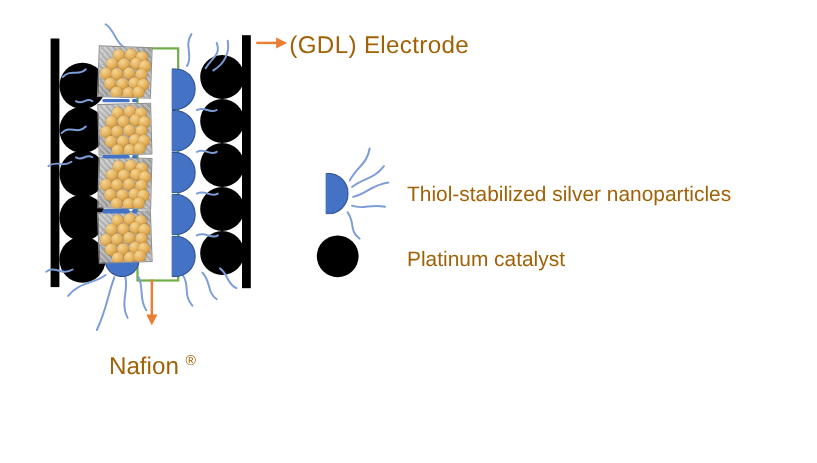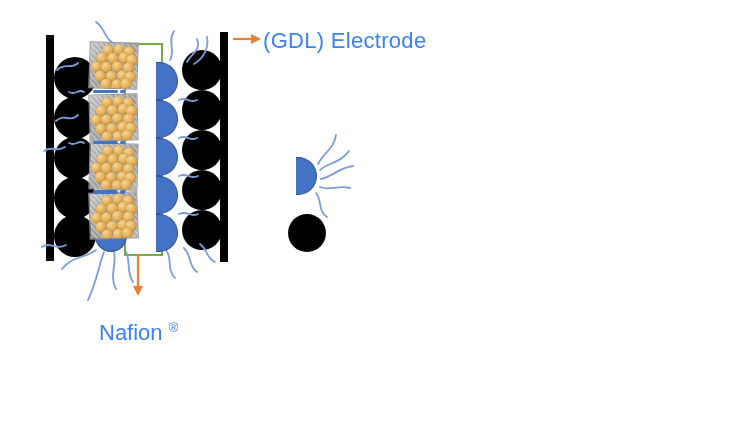--- a/index.html
+++ b/index.html
@@ -5,7 +5,7 @@
   html,body{margin:0;padding:0;background:#fff;}
   #stage{
     position:relative;width:743px;height:421px;background:#fff;overflow:hidden;
-    font-family:"Liberation Sans", sans-serif;color:#3b82f6;
+    font-family:"Liberation Sans", sans-serif;color:#a16207;
   }
   
   .bar{position:absolute;background:var(--black);z-index:2;}

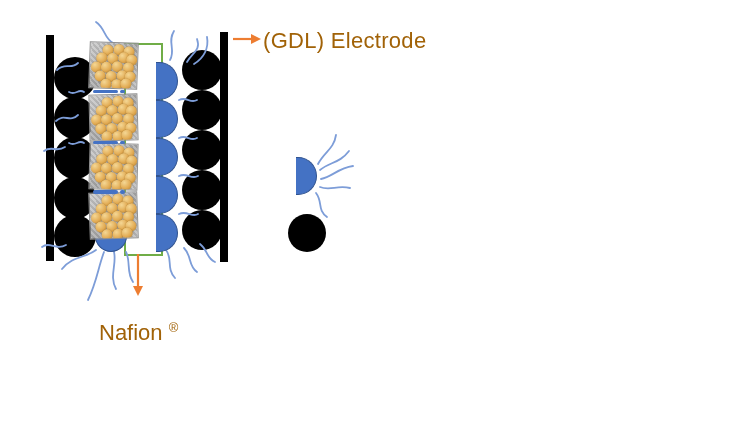--- a/index.html
+++ b/index.html
@@ -109,6 +109,7 @@
   </div>
 
   <div id="legend-ag-icon"></div>
+  <div class="label legend-label" id="legend-item-1-label">Thiol-stabilized silver nanoparticles</div>
 
   <div id="legend-pt-icon"></div>
 

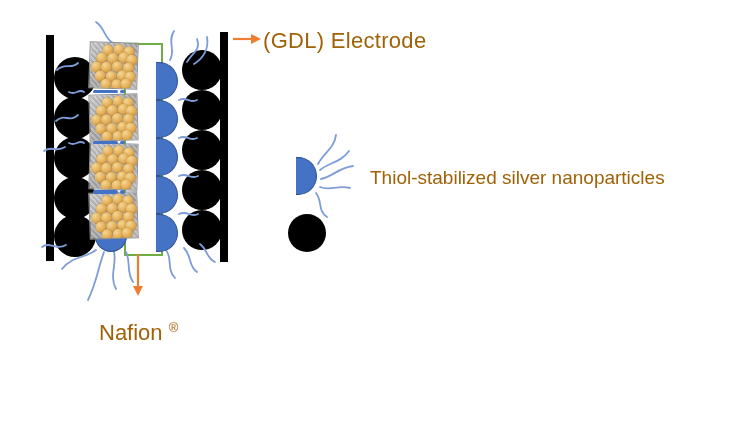--- a/index.html
+++ b/index.html
@@ -112,6 +112,7 @@
   <div class="label legend-label" id="legend-item-1-label">Thiol-stabilized silver nanoparticles</div>
 
   <div id="legend-pt-icon"></div>
+  <div class="label legend-label" id="legend-item-2-label">Platinum catalyst</div>
 
 <div class="pt-circle" style="left: 54px; top: 57px; height: 42px; width: 42px;"></div>
     <div class="pt-circle" style="left: 54px; top: 97px; height: 42px; width: 42px;"></div>

